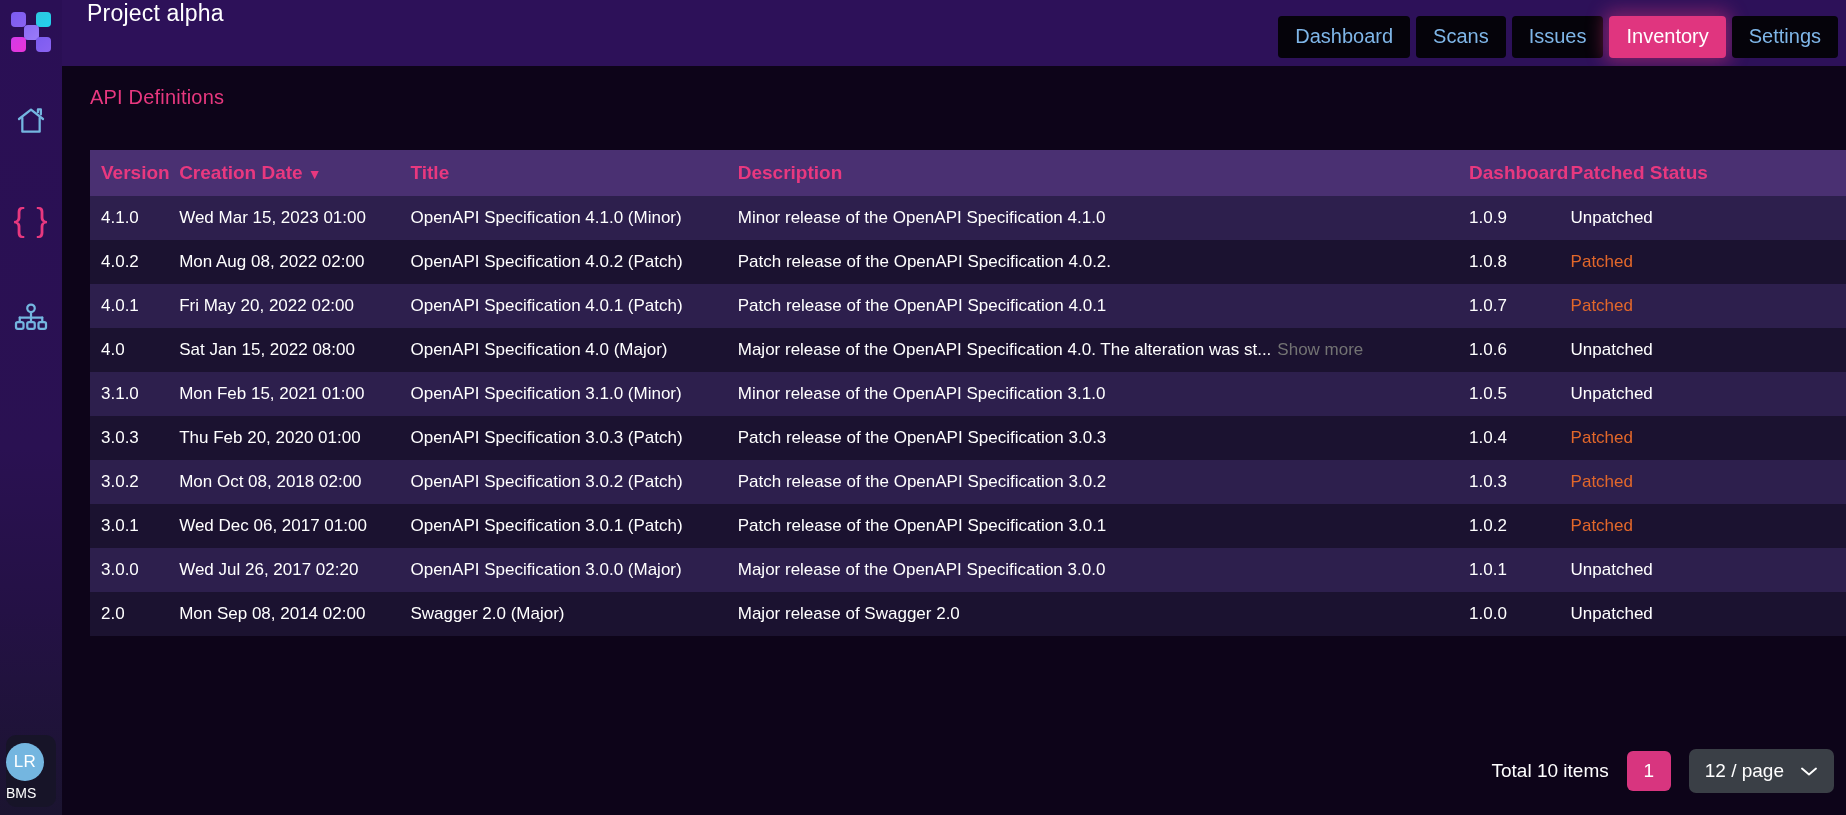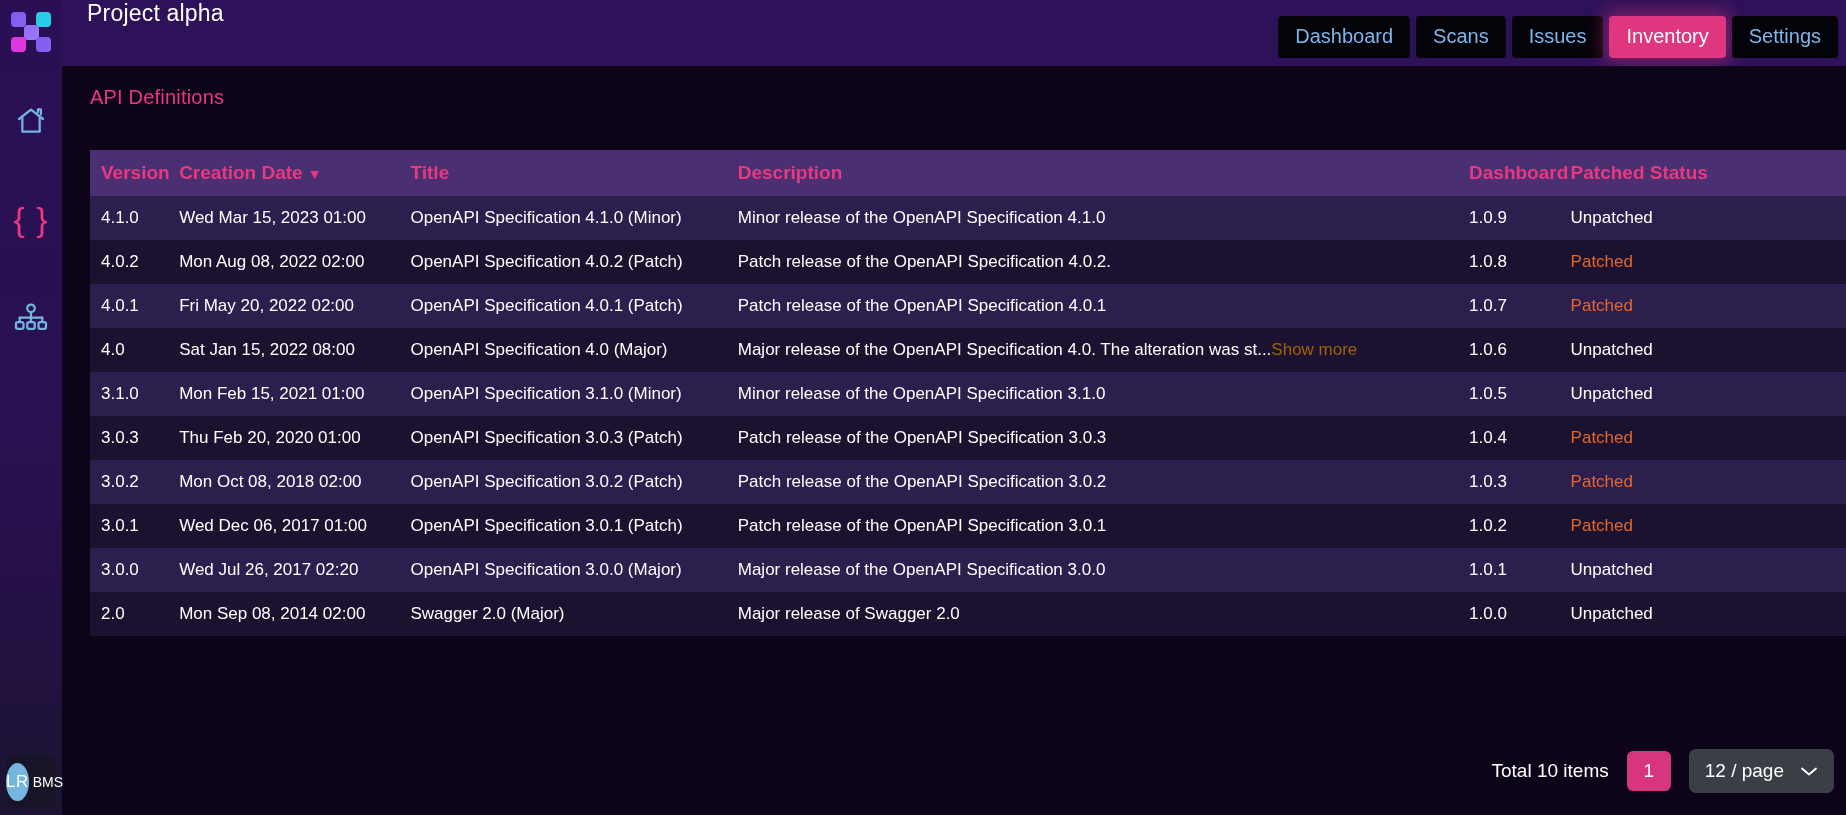--- a/index.html
+++ b/index.html
@@ -97,7 +97,7 @@
   td.c-rev, th.c-rev { padding-left: 0; }
 
   .sort-arrow { color: #e8387f; font-size: 14px; margin-left: 5px; }
-  .show-more { color: #a16207; cursor: pointer; margin-left: 0; }
+  .show-more { color: #737373; cursor: pointer; margin-left: 6px; }
   .status-patched   { color: #e2672a; }
   .status-unpatched { color: #ffffff; }
   .desc-cell { display: flex; align-items: center; }

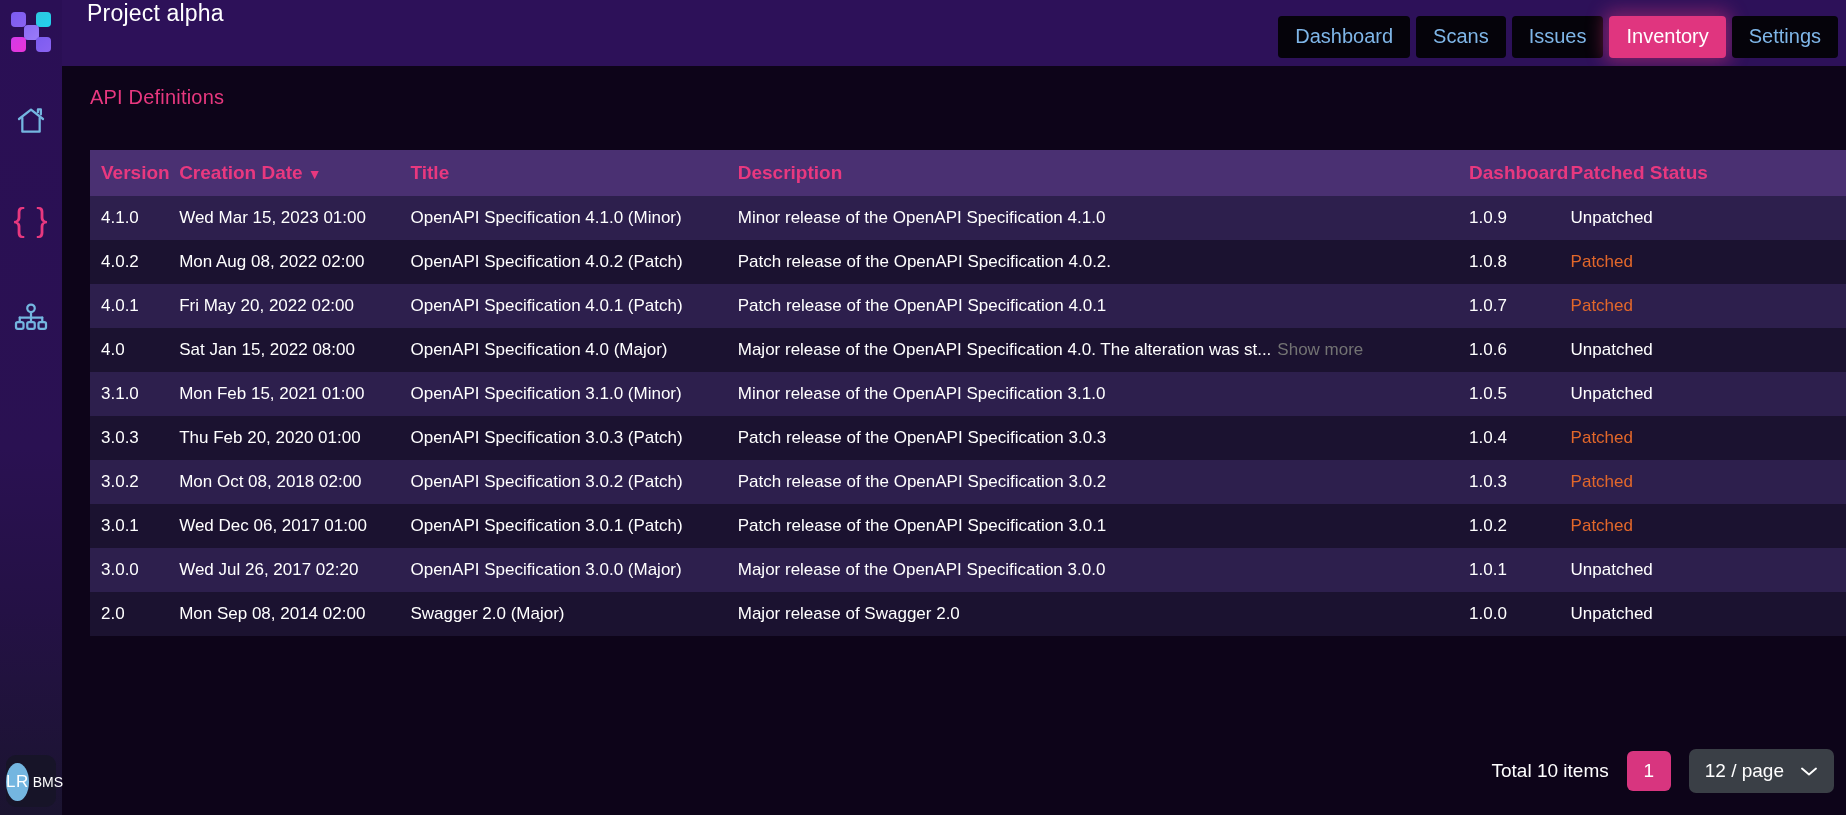--- a/index.html
+++ b/index.html
@@ -33,7 +33,7 @@
   .user-block {
     position: absolute; bottom: 8px; left: 6px; width: 50px;
     background: #171428; border-radius: 10px;
-    padding: 8px 0 6px 0; display: flex; flex-direction: row; align-items: center; gap: 4px;
+    padding: 8px 0 6px 0; display: flex; flex-direction: column; align-items: flex-start; gap: 4px;
     cursor: pointer;
   }
   .avatar {

